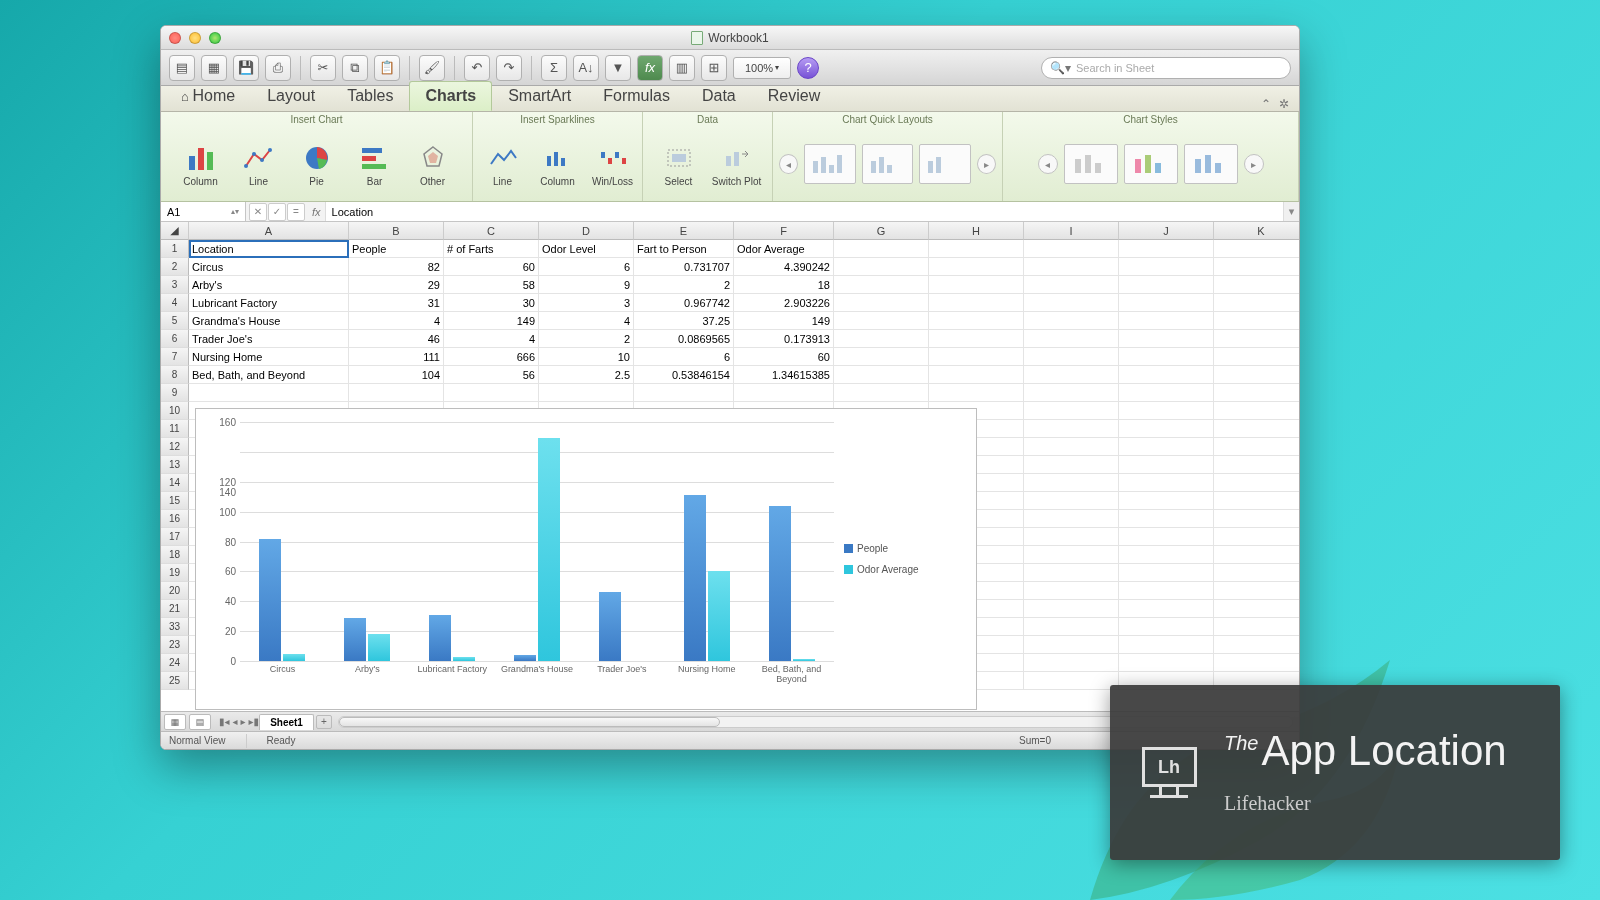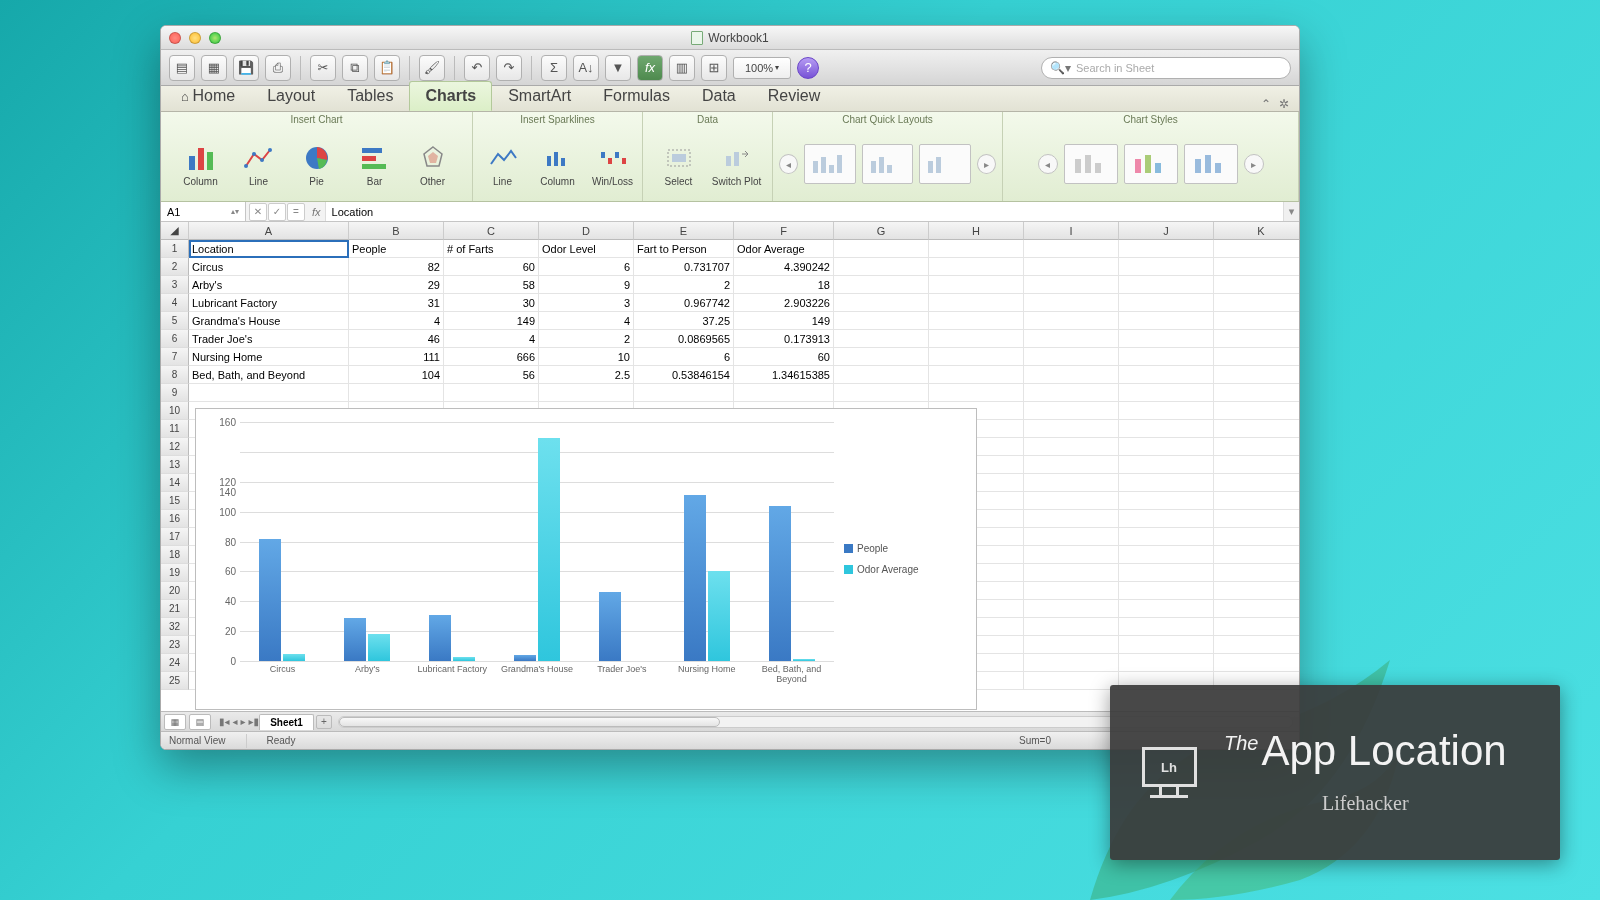--- a/index.html
+++ b/index.html
@@ -612,7 +612,7 @@
         <div class="cell"></div>
         <div class="cell"></div>
         <div class="cell"></div>
-        <div class="rowh">32</div>
+        <div class="rowh">33</div>
         <div class="cell"></div>
         <div class="cell"></div>
         <div class="cell"></div>

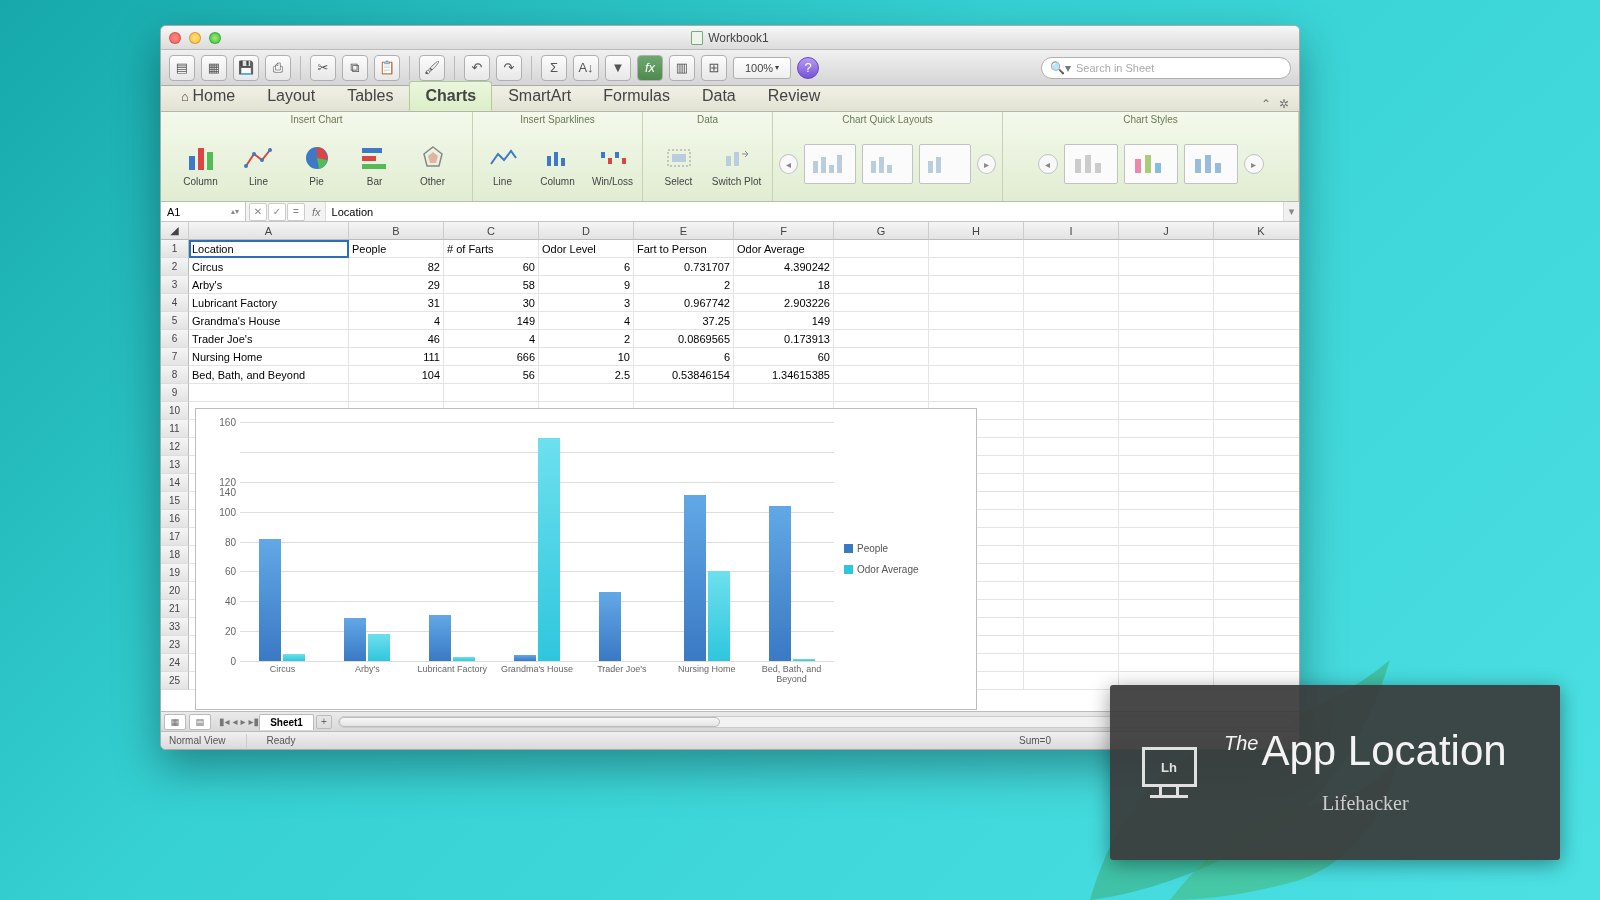--- a/index.html
+++ b/index.html
@@ -77,7 +77,7 @@
   .status .sum{margin-left:auto;}
   .watermark{position:absolute;right:40px;bottom:40px;width:450px;height:175px;background:rgba(58,58,58,.93);border-radius:3px;display:flex;align-items:center;color:#f3f3f3;padding:0 24px;gap:20px;box-shadow:0 4px 20px rgba(0,0,0,.4);}
   .wm-ic{width:70px;display:flex;flex-direction:column;align-items:center;gap:0;}
-  .wm-screen{width:55px;height:40px;border:3px solid #e0e0e0;display:flex;align-items:center;justify-content:center;font-size:13px;font-weight:bold;color:#e0e0e0;}
+  .wm-screen{width:55px;height:40px;border:3px solid #e0e0e0;display:flex;align-items:center;justify-content:center;font-size:18px;font-weight:bold;color:#e0e0e0;}
   .wm-stand{width:20px;height:8px;border-left:3px solid #e0e0e0;border-right:3px solid #e0e0e0;}
   .wm-base{width:38px;height:3px;background:#e0e0e0;}
   .wm-text{display:flex;flex-direction:column;}

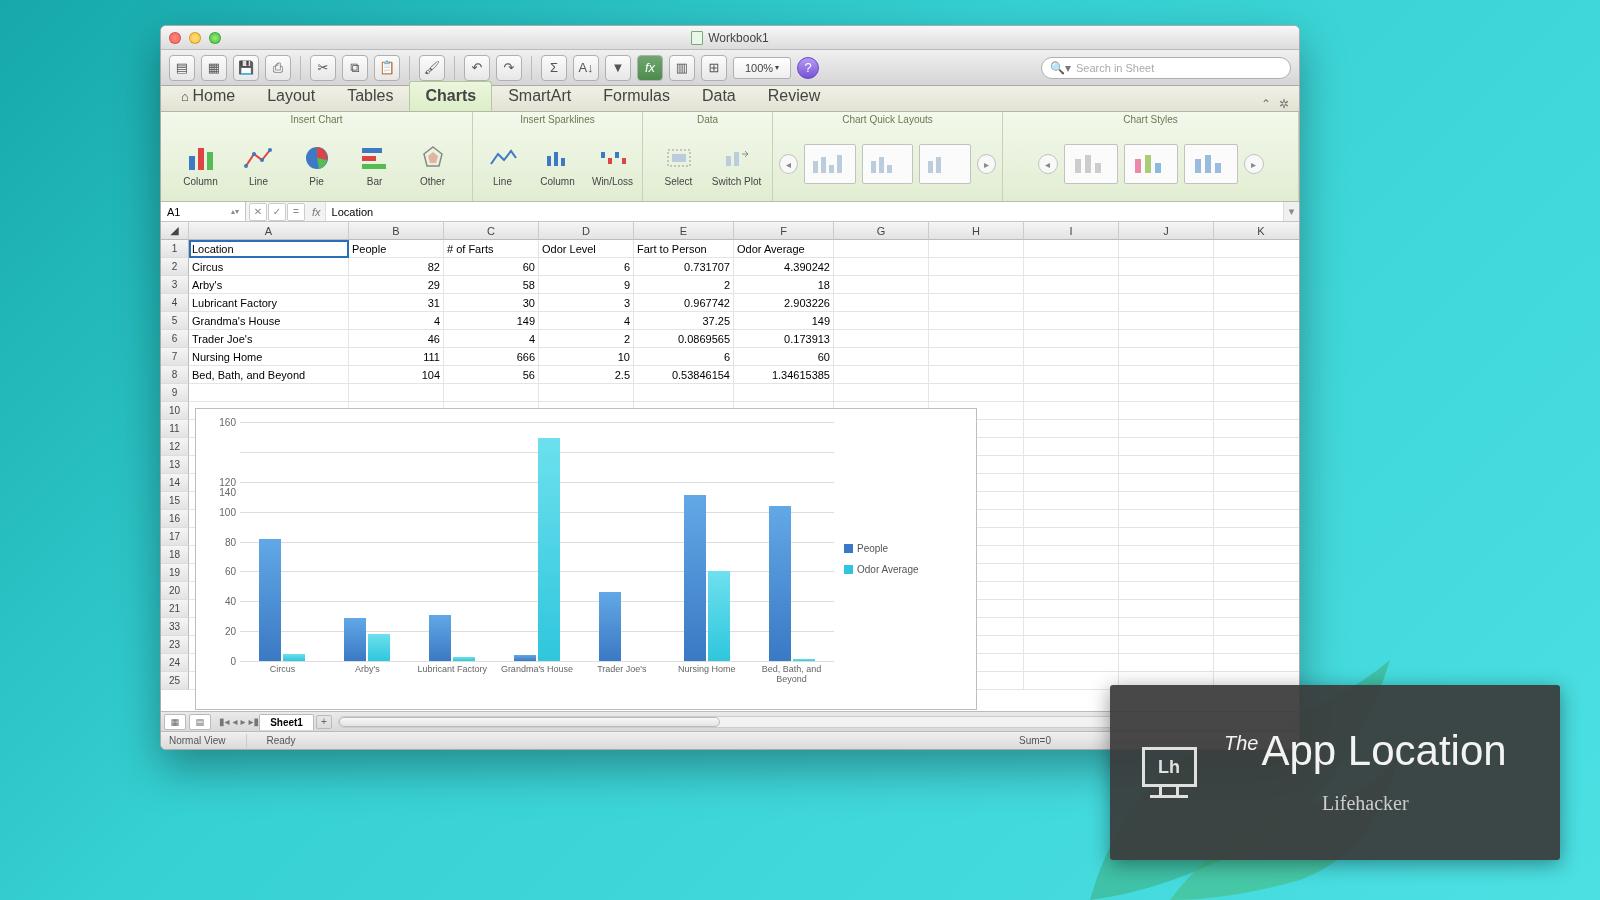--- a/index.html
+++ b/index.html
@@ -83,7 +83,7 @@
   .wm-text{display:flex;flex-direction:column;}
   .wm-main{font-family:Georgia,serif;font-size:42px;font-weight:300;line-height:1;}
   .wm-main .the{font-size:20px;vertical-align:super;margin-right:3px;font-style:italic;}
-  .wm-sub{font-family:Georgia,serif;font-size:20px;text-align:center;color:#ccc;margin-top:20px;}
+  .wm-sub{font-family:Georgia,serif;font-size:20px;text-align:left;color:#ccc;margin-top:20px;}
 </style>
 </head>
 <body>

